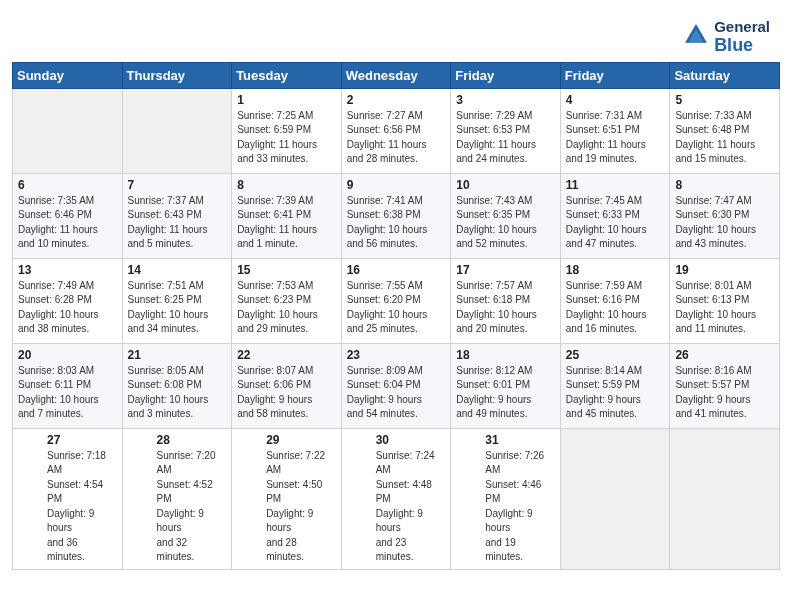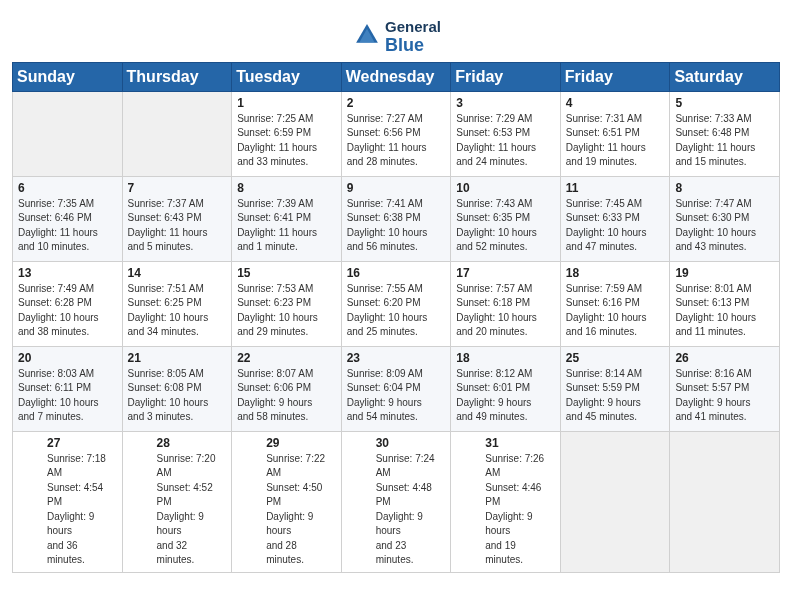--- a/index.html
+++ b/index.html
@@ -19,7 +19,7 @@
     }
     .header {
       display: flex;
-      justify-content: center;
+      justify-content: flex-end;
       align-items: flex-start;
       padding: 18px 22px 6px 22px;
     }

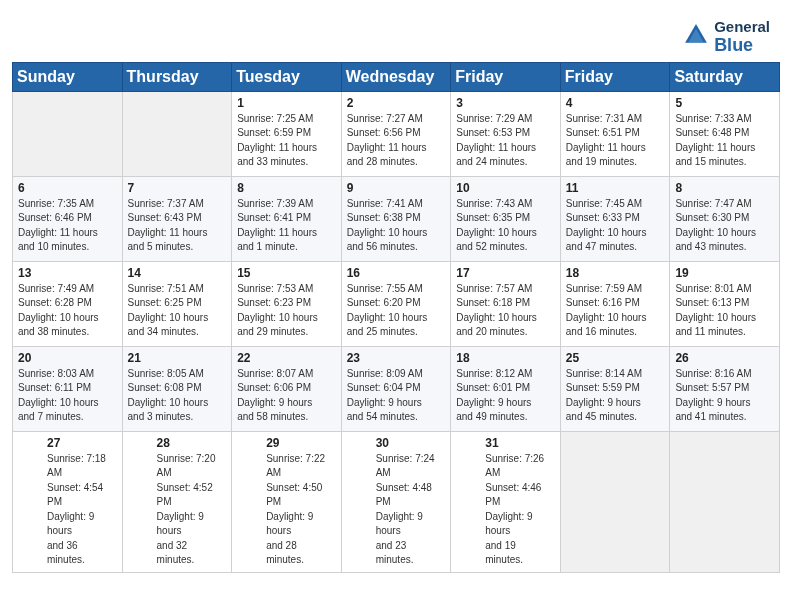--- a/index.html
+++ b/index.html
@@ -56,7 +56,7 @@
     .calendar th {
       background: #2566a8;
       color: #fff;
-      font-size: 16px;
+      font-size: 13px;
       font-weight: bold;
       padding: 5px 4px;
       text-align: left;

